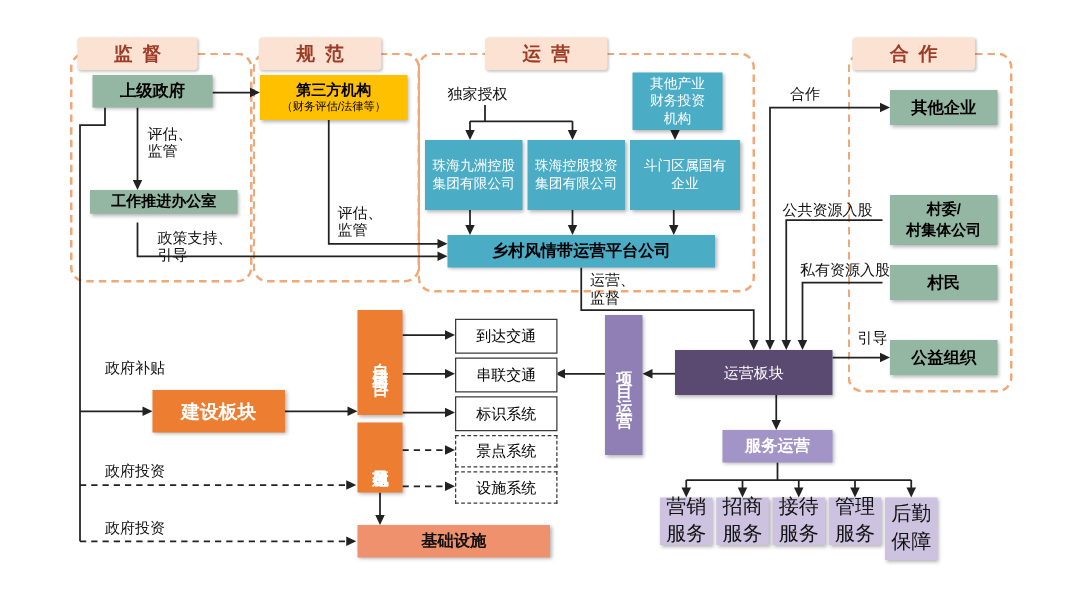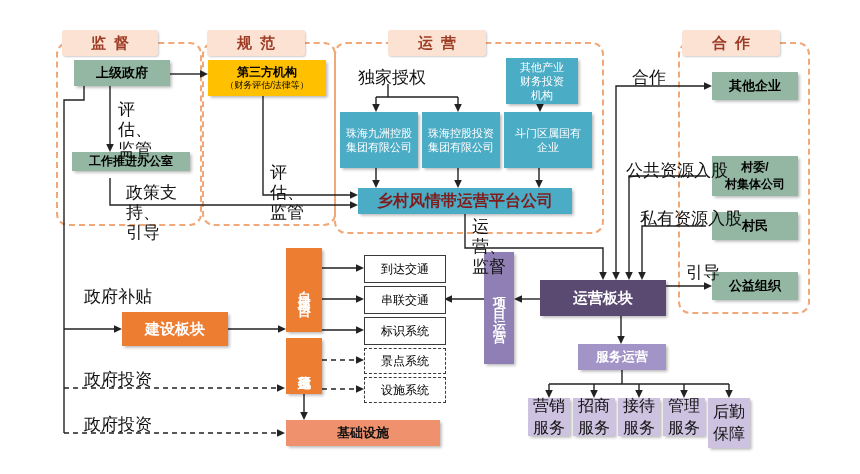--- a/index.html
+++ b/index.html
@@ -28,7 +28,7 @@
   .pmid{background:#8f7fb5;color:#fff;font-weight:bold;}
   .psrv{background:#a294c6;color:#fff;font-weight:bold;font-size:13px;}
   .plight{background:#cdc2e0;color:#111;font-size:16px;line-height:1.35;}
-  .lbl{position:absolute;font-size:17px;line-height:1.18;color:#111;white-space:pre-line;z-index:15;font-family:Liberation Serif, serif;}
+  .lbl{position:absolute;font-size:12px;line-height:1.18;color:#111;white-space:pre-line;z-index:15;font-family:Liberation Serif, serif;}
   svg.wires{position:absolute;left:0;top:0;z-index:5;pointer-events:none;}
 </style>
 </head>

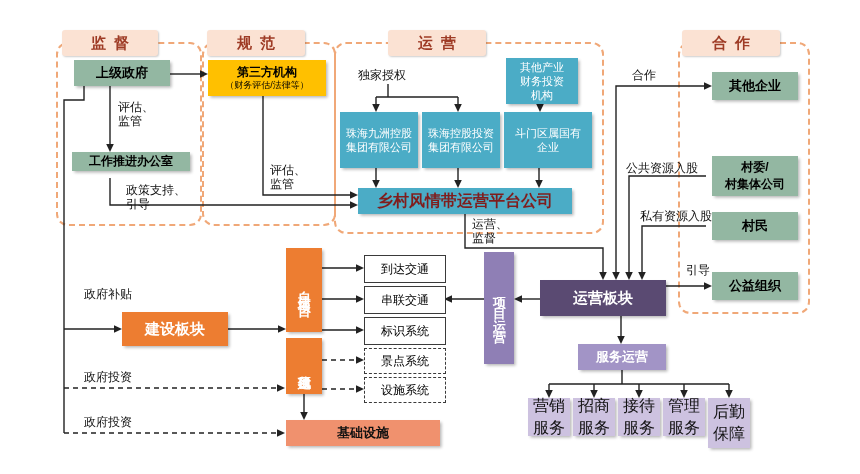--- a/index.html
+++ b/index.html
@@ -18,7 +18,7 @@
   .yellow .t{font-weight:bold;font-size:12px;}
   .yellow .s{font-size:9px;}
   .blue{background:#4bacc6;color:#fff;font-size:11px;line-height:1.3;}
-  .blue-lg{background:#4bacc6;color:#7f1d1d;font-size:16px;font-weight:bold;}
+  .blue-lg{background:#4bacc6;color:#000000;font-size:13px;font-weight:bold;}
   .orange{background:#ed7d31;color:#fff;font-weight:bold;font-size:15px;}
   .vtext{writing-mode:vertical-rl;text-orientation:upright;font-size:13px;}
   .salmon{background:#f0916e;color:#111;font-weight:bold;font-size:13px;}

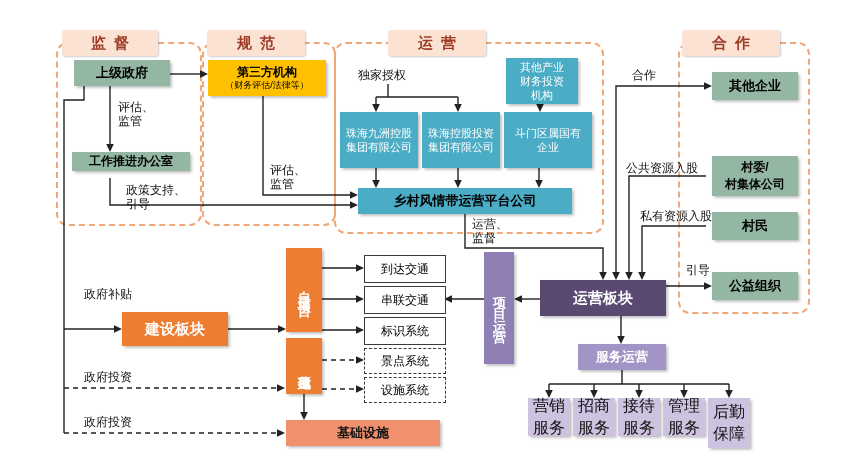--- a/index.html
+++ b/index.html
@@ -24,7 +24,7 @@
   .salmon{background:#f0916e;color:#111;font-weight:bold;font-size:13px;}
   .whitebox{background:#fff;border:1.5px solid #3a3a3a;font-size:12px;box-shadow:none;}
   .dashededge{border-style:dashed;text-align:center;}
-  .pdark{background:#5a4a72;color:#fff;font-weight:bold;font-size:15px;}
+  .pdark{background:#5a4a72;color:#fff;font-weight:normal;font-size:12px;}
   .pmid{background:#8f7fb5;color:#fff;font-weight:bold;}
   .psrv{background:#a294c6;color:#fff;font-weight:bold;font-size:13px;}
   .plight{background:#cdc2e0;color:#111;font-size:16px;line-height:1.35;}

